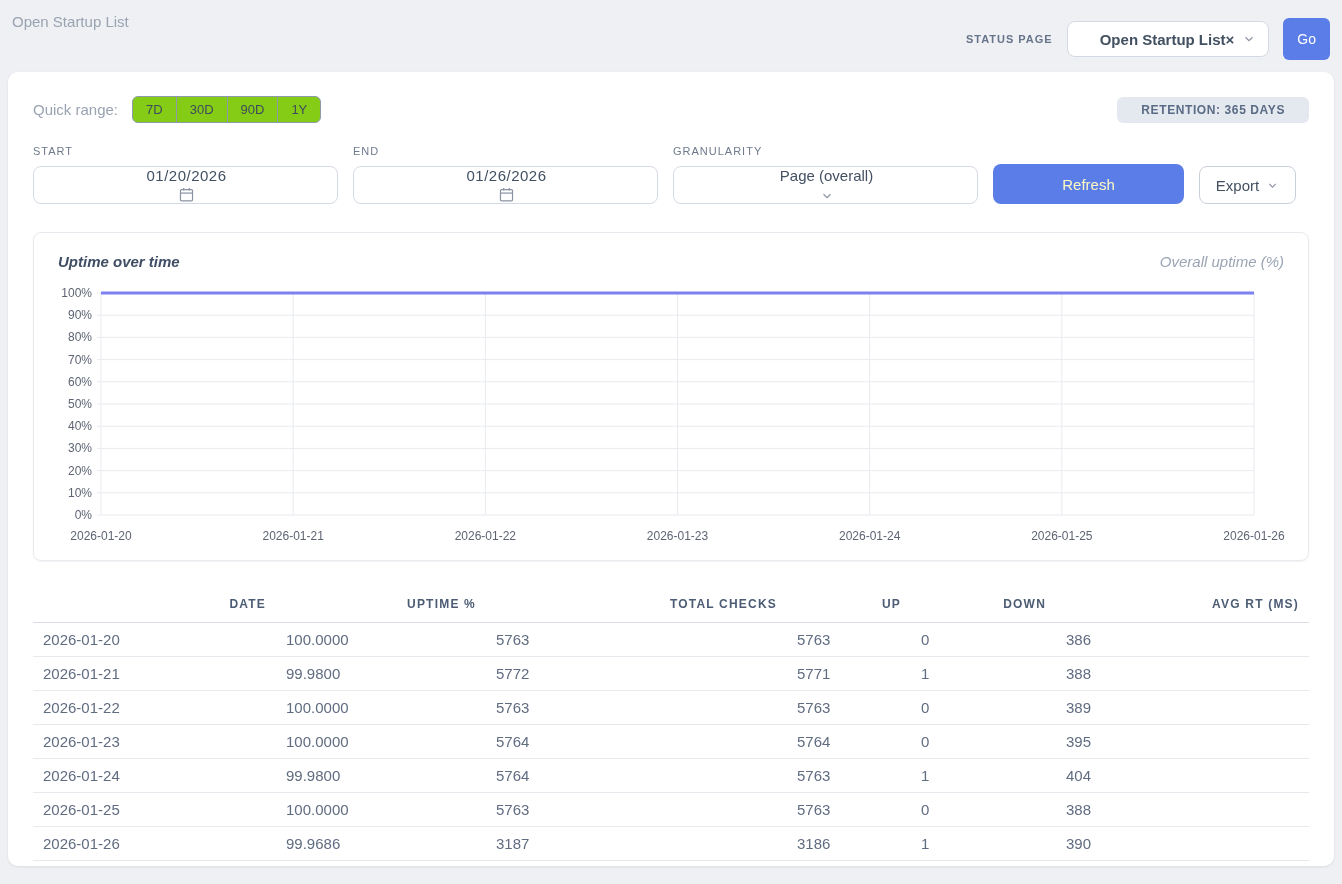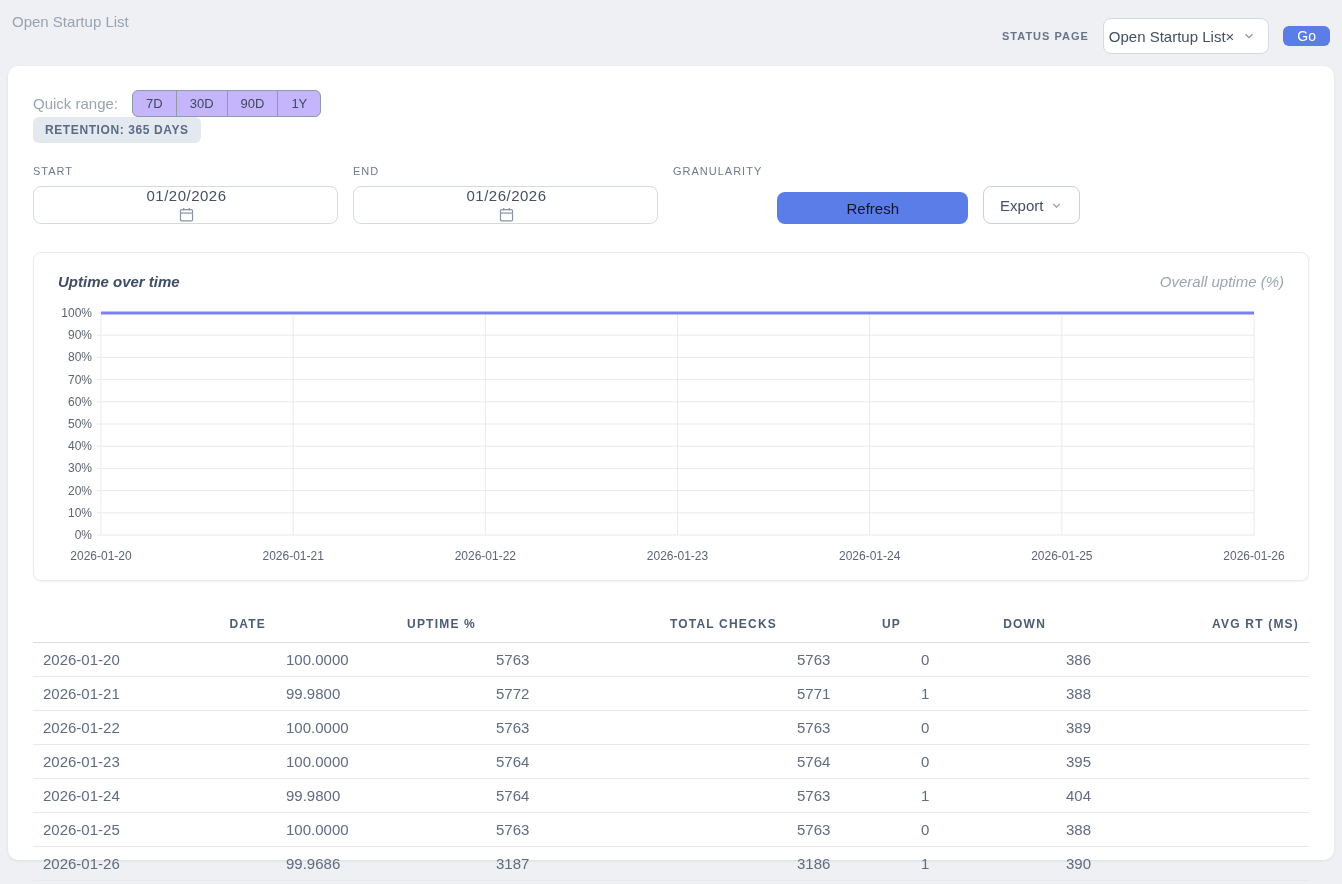--- a/index.html
+++ b/index.html
@@ -18,8 +18,8 @@
   .status-label { font-size:11px; font-weight:700; letter-spacing:1px; color:#67748b; }
   .status-select {
     display:flex; align-items:center; gap:8px; background:#fff;
-    border:1px solid #d4dae3; border-radius:8px; height:36px; padding:0 12px 0 5px;
-    font-size:15px; color:#425062; cursor:pointer; min-width:160px; justify-content:space-between;
+    border:1px solid #d4dae3; border-radius:8px; height:36px; padding:0 12px 0 32px;
+    font-size:15px; color:#425062; cursor:pointer; min-width:160px; justify-content:space-between;font-weight:bold;
   }
   .btn-go {
     background:#5b7de8; color:#fff; font-size:14px; border:none; border-radius:6px;

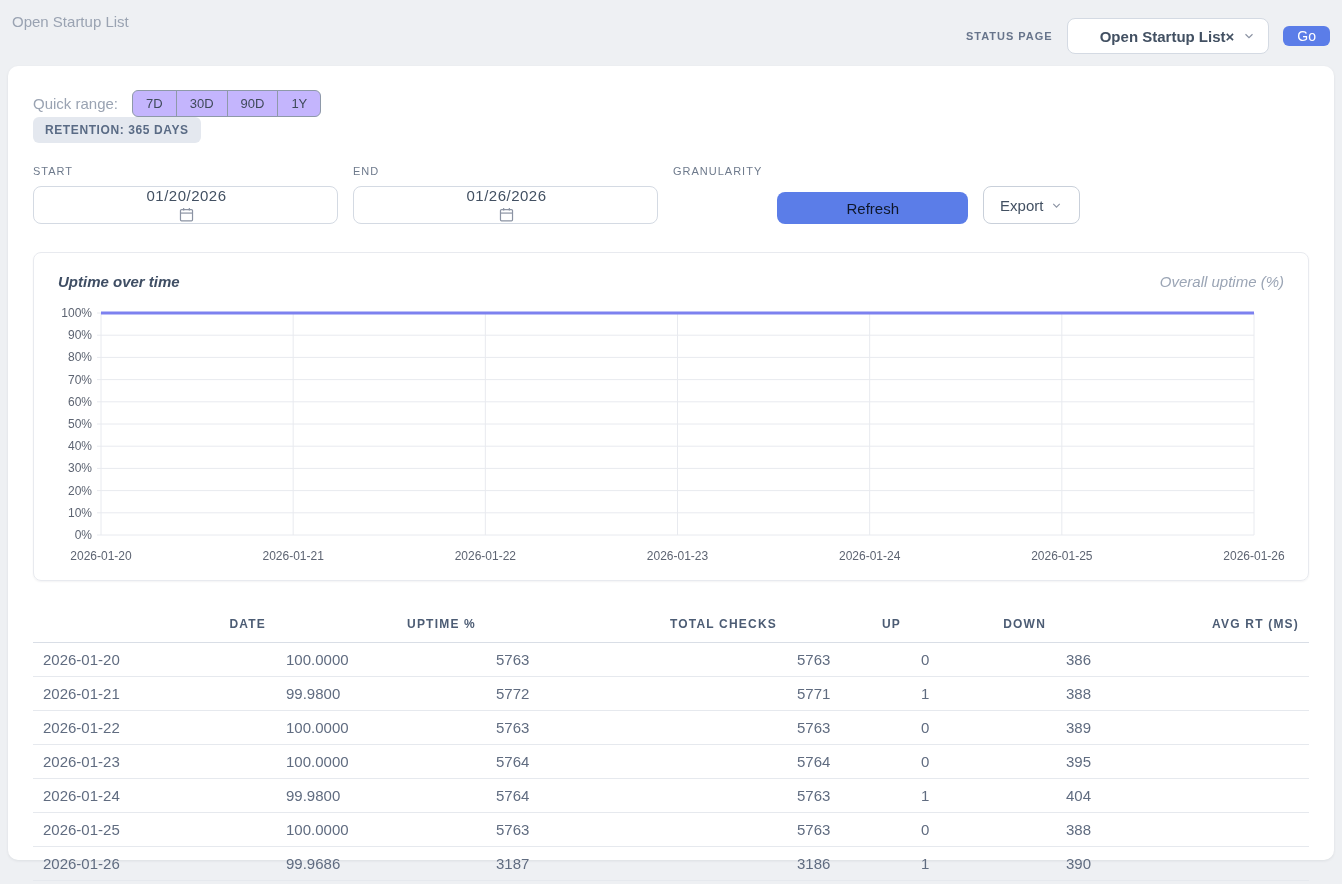--- a/index.html
+++ b/index.html
@@ -23,7 +23,7 @@
   }
   .btn-go {
     background:#5b7de8; color:#fff; font-size:14px; border:none; border-radius:6px;
-    height:20px; padding:0 14px; cursor:pointer;
+    height:42px; padding:0 14px; cursor:pointer;
   }
   .chev { stroke:#8b93a3; fill:none; stroke-width:2; }
   

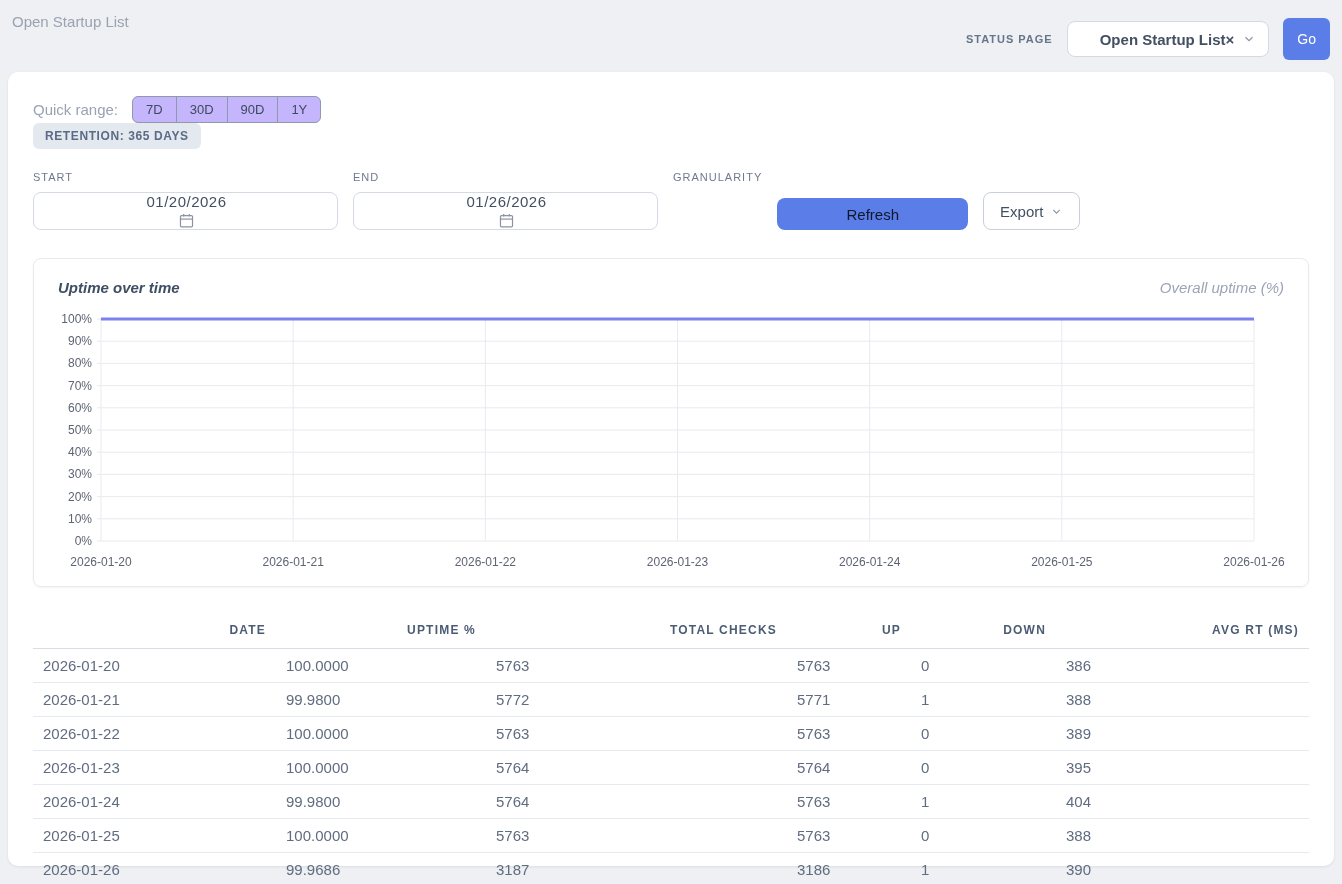--- a/index.html
+++ b/index.html
@@ -31,7 +31,7 @@
     background:#fff; border-radius:10px; box-shadow:0 1px 3px rgba(16,24,40,.08);
     padding:24px 25px 18px 25px; height:794px;
   }
-  .row-quick { display:flex; align-items:flex-start; justify-content:space-between; margin-bottom:22px;flex-direction:column; }
+  .row-quick { display:flex; align-items:flex-end; justify-content:space-between; margin-bottom:22px; }
   .quick-left { display:flex; align-items:center; gap:14px; }
   .quick-label { font-size:15px; color:#9aa3b2; }
   .seg-group { display:flex; }

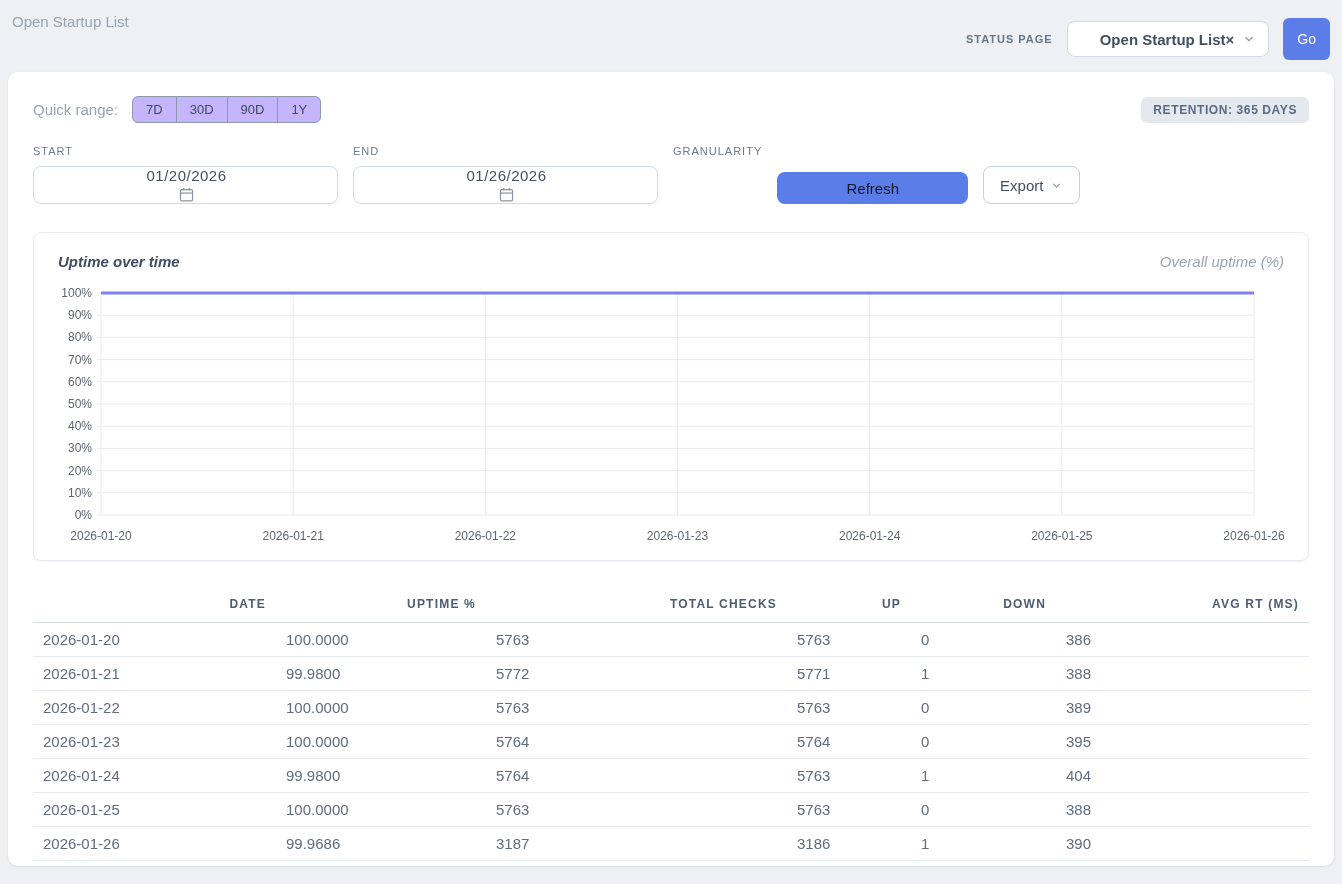--- a/index.html
+++ b/index.html
@@ -36,7 +36,7 @@
   .quick-label { font-size:15px; color:#9aa3b2; }
   .seg-group { display:flex; }
   .seg-btn {
-    background:#c4b5fd; border:1px solid #8e99a9; color:#3f4a5a; font-size:13px;
+    background:#84cc16; border:1px solid #8e99a9; color:#3f4a5a; font-size:13px;
     padding:5px 13px; cursor:pointer; margin-left:-1px;
   }
   .seg-btn:first-child { border-radius:6px 0 0 6px; margin-left:0; }

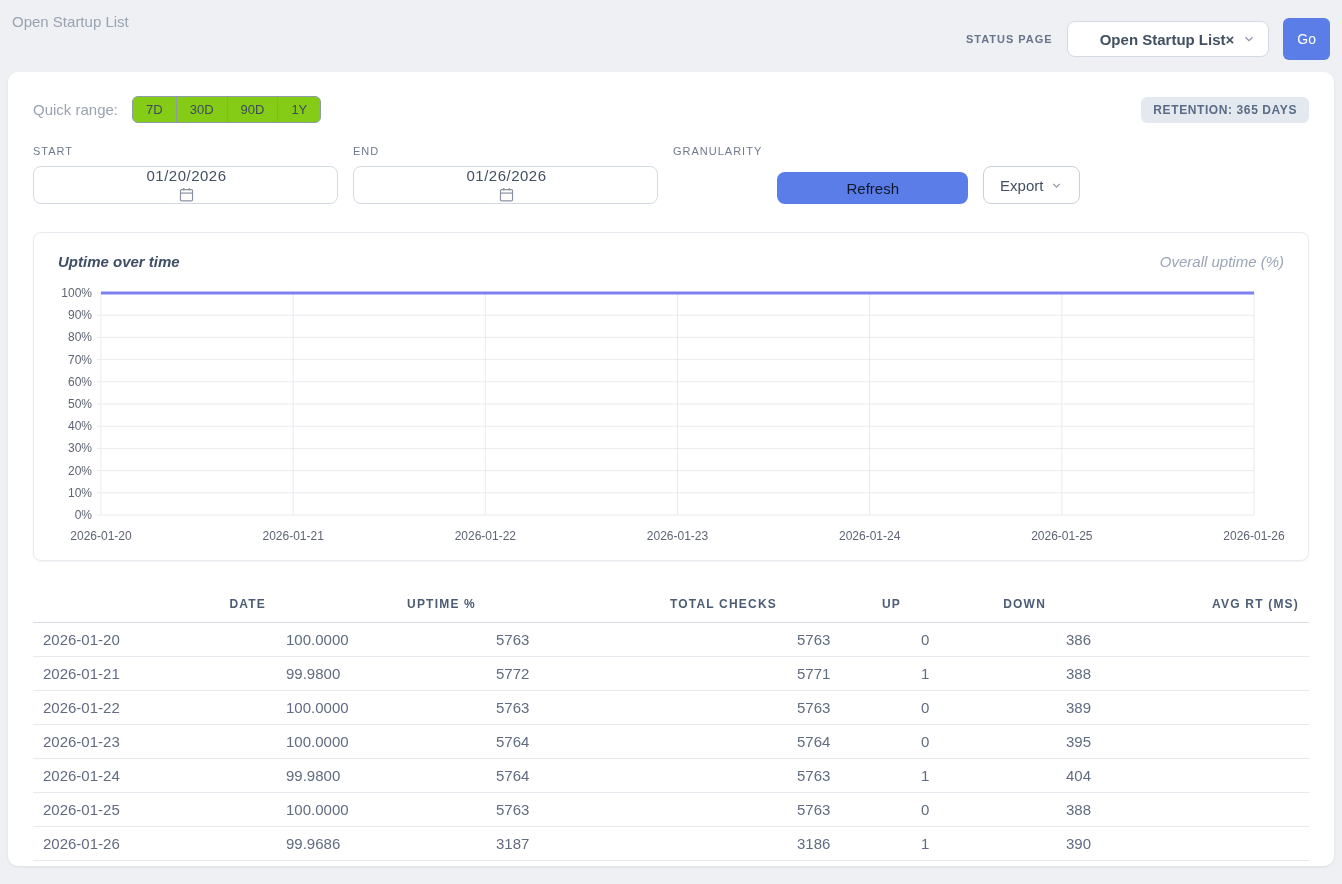--- a/index.html
+++ b/index.html
@@ -43,7 +43,7 @@
   .seg-btn:last-child { border-radius:0 6px 6px 0; }
   .retention-badge {
     background:#e4e8ef; color:#5a6b85; font-size:12px; font-weight:700;
-    letter-spacing:.6px; border-radius:6px; padding:6px 12px;
+    letter-spacing:.6px; border-radius:6px; padding:6px 24px;
   }
   
   .row-form { display:flex; gap:15px; margin-bottom:28px; }

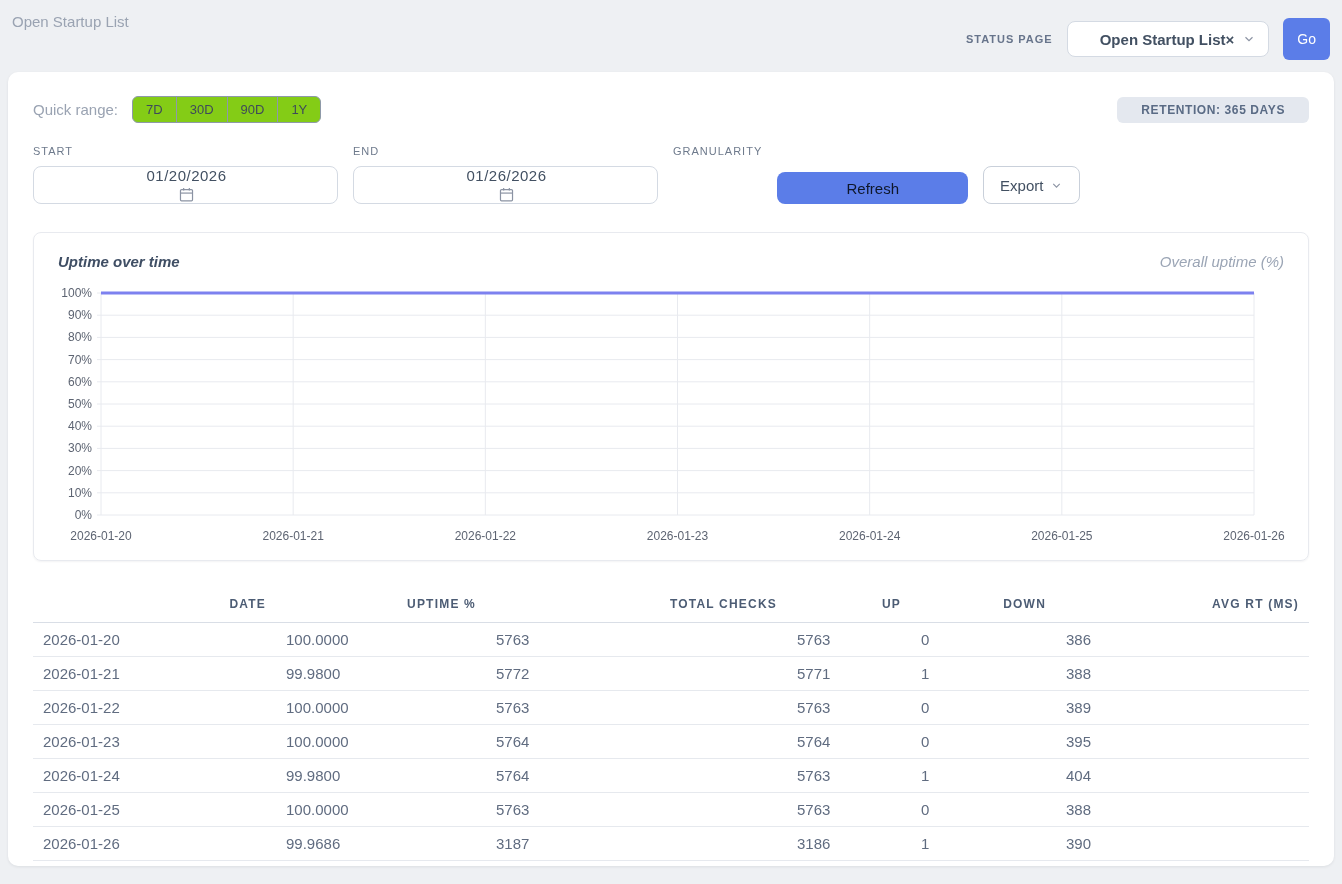--- a/index.html
+++ b/index.html
@@ -147,6 +147,12 @@
     </div>
     <div class="field">
       <span class="field-label">GRANULARITY</span>
+      <div class="input-box select-box">
+        <span>Page (overall)</span>
+        <svg class="chev" width="14" height="14" viewBox="0 0 24 24">
+            <polyline points="6 9 12 15 18 9"></polyline>
+          </svg>
+      </div>
     </div>
     <button class="btn-refresh">Refresh</button>
     <button class="btn-export">

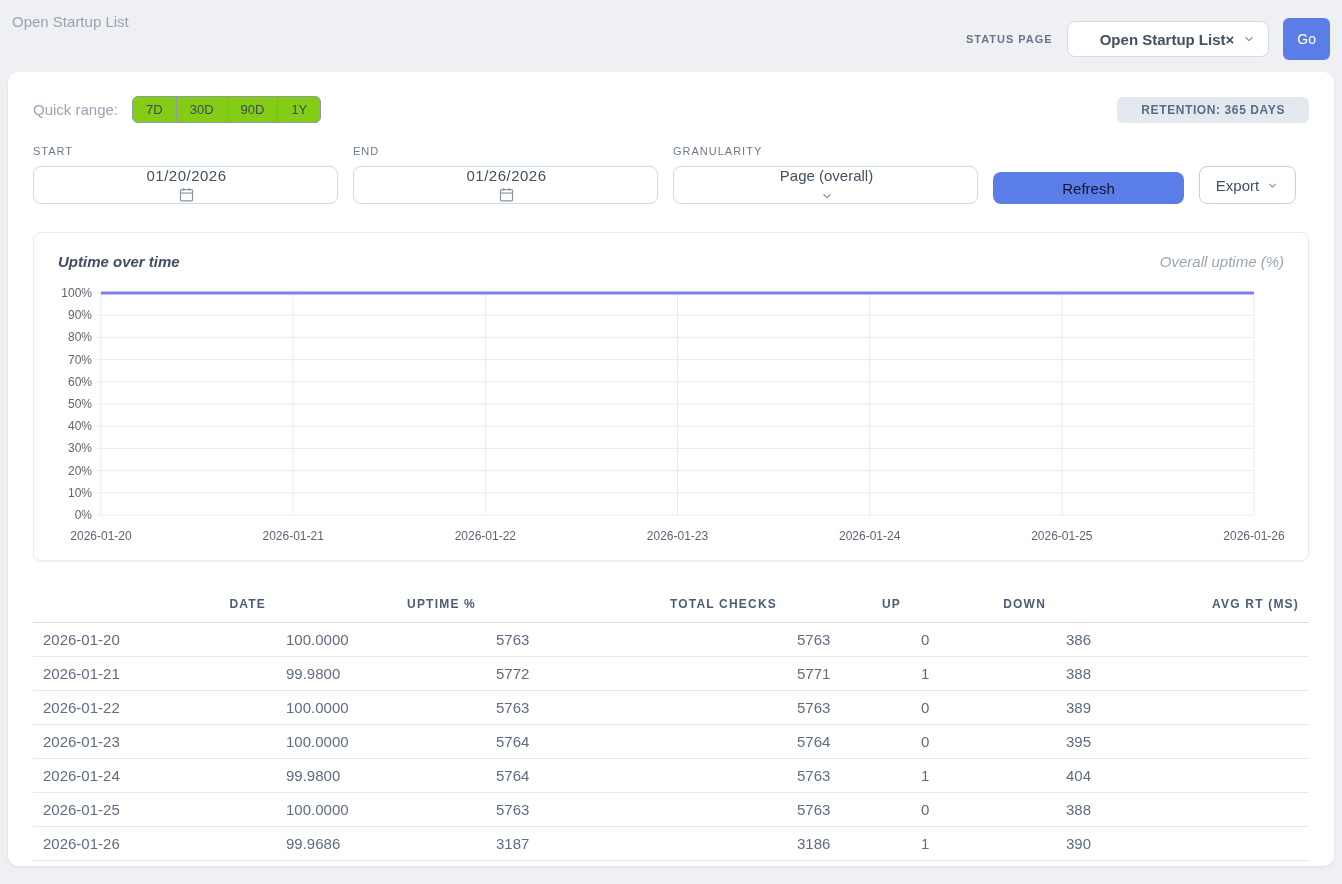--- a/index.html
+++ b/index.html
@@ -57,7 +57,7 @@
   .select-box { cursor:pointer; letter-spacing:0; }
   .cal-icon line, .cal-icon rect { stroke:#8b93a3; fill:none; stroke-width:1.7; }
   .btn-refresh {
-    width:191px; height:32px; background:#5b7de8; color:#0f172a; font-size:15px;
+    width:191px; height:40px; background:#5b7de8; color:#fef9c3; font-size:15px;
     border:none; border-radius:8px; cursor:pointer; align-self:flex-end;
   }
   .btn-export {

